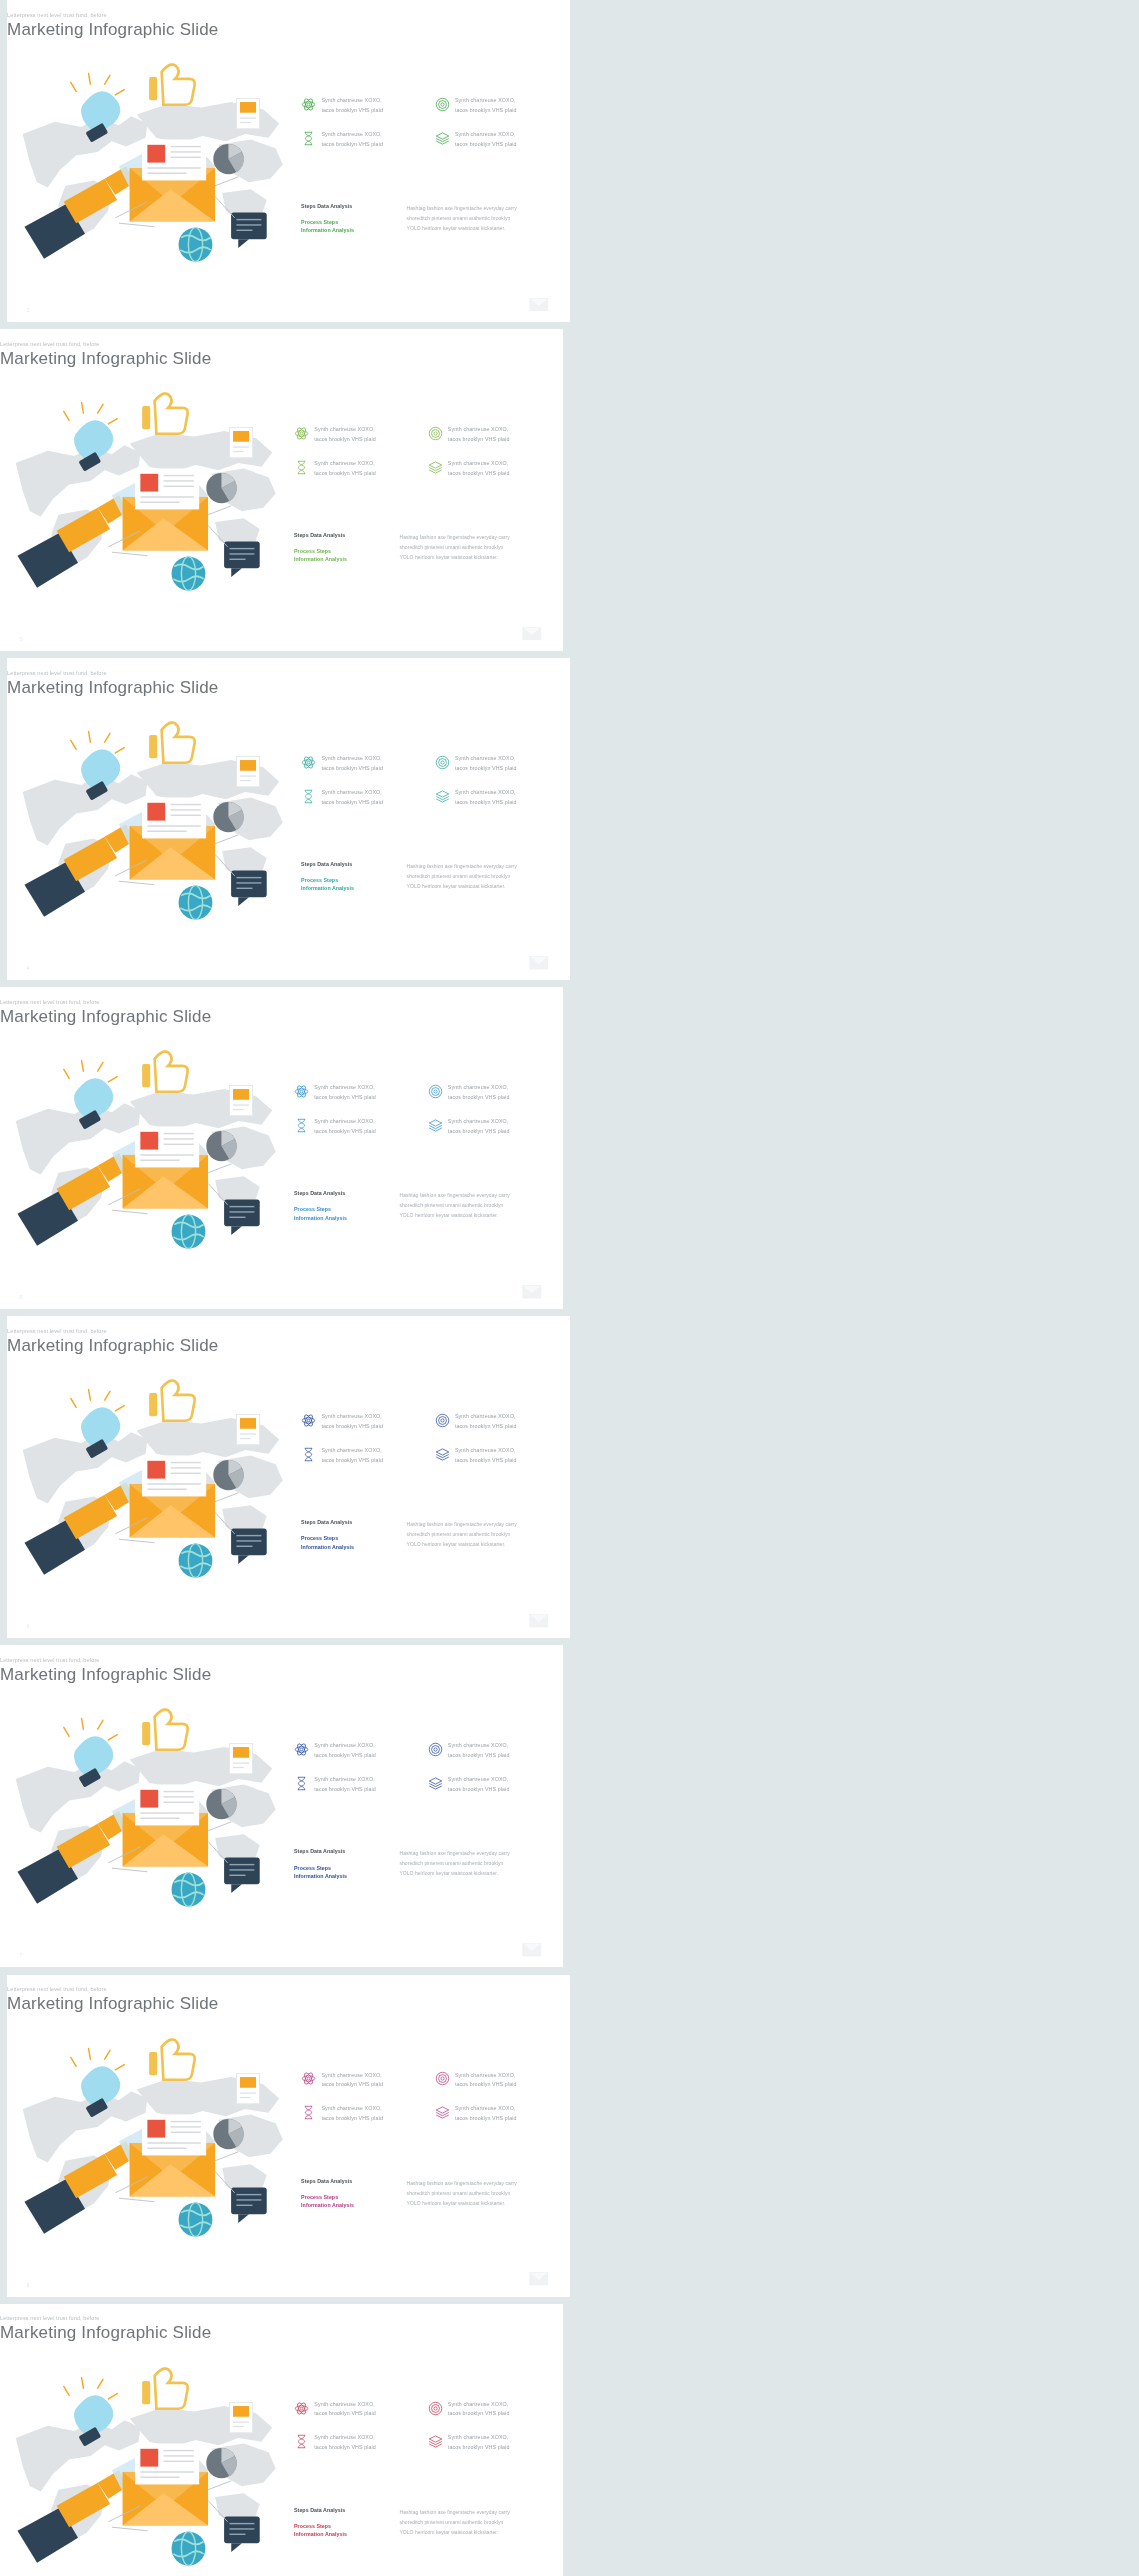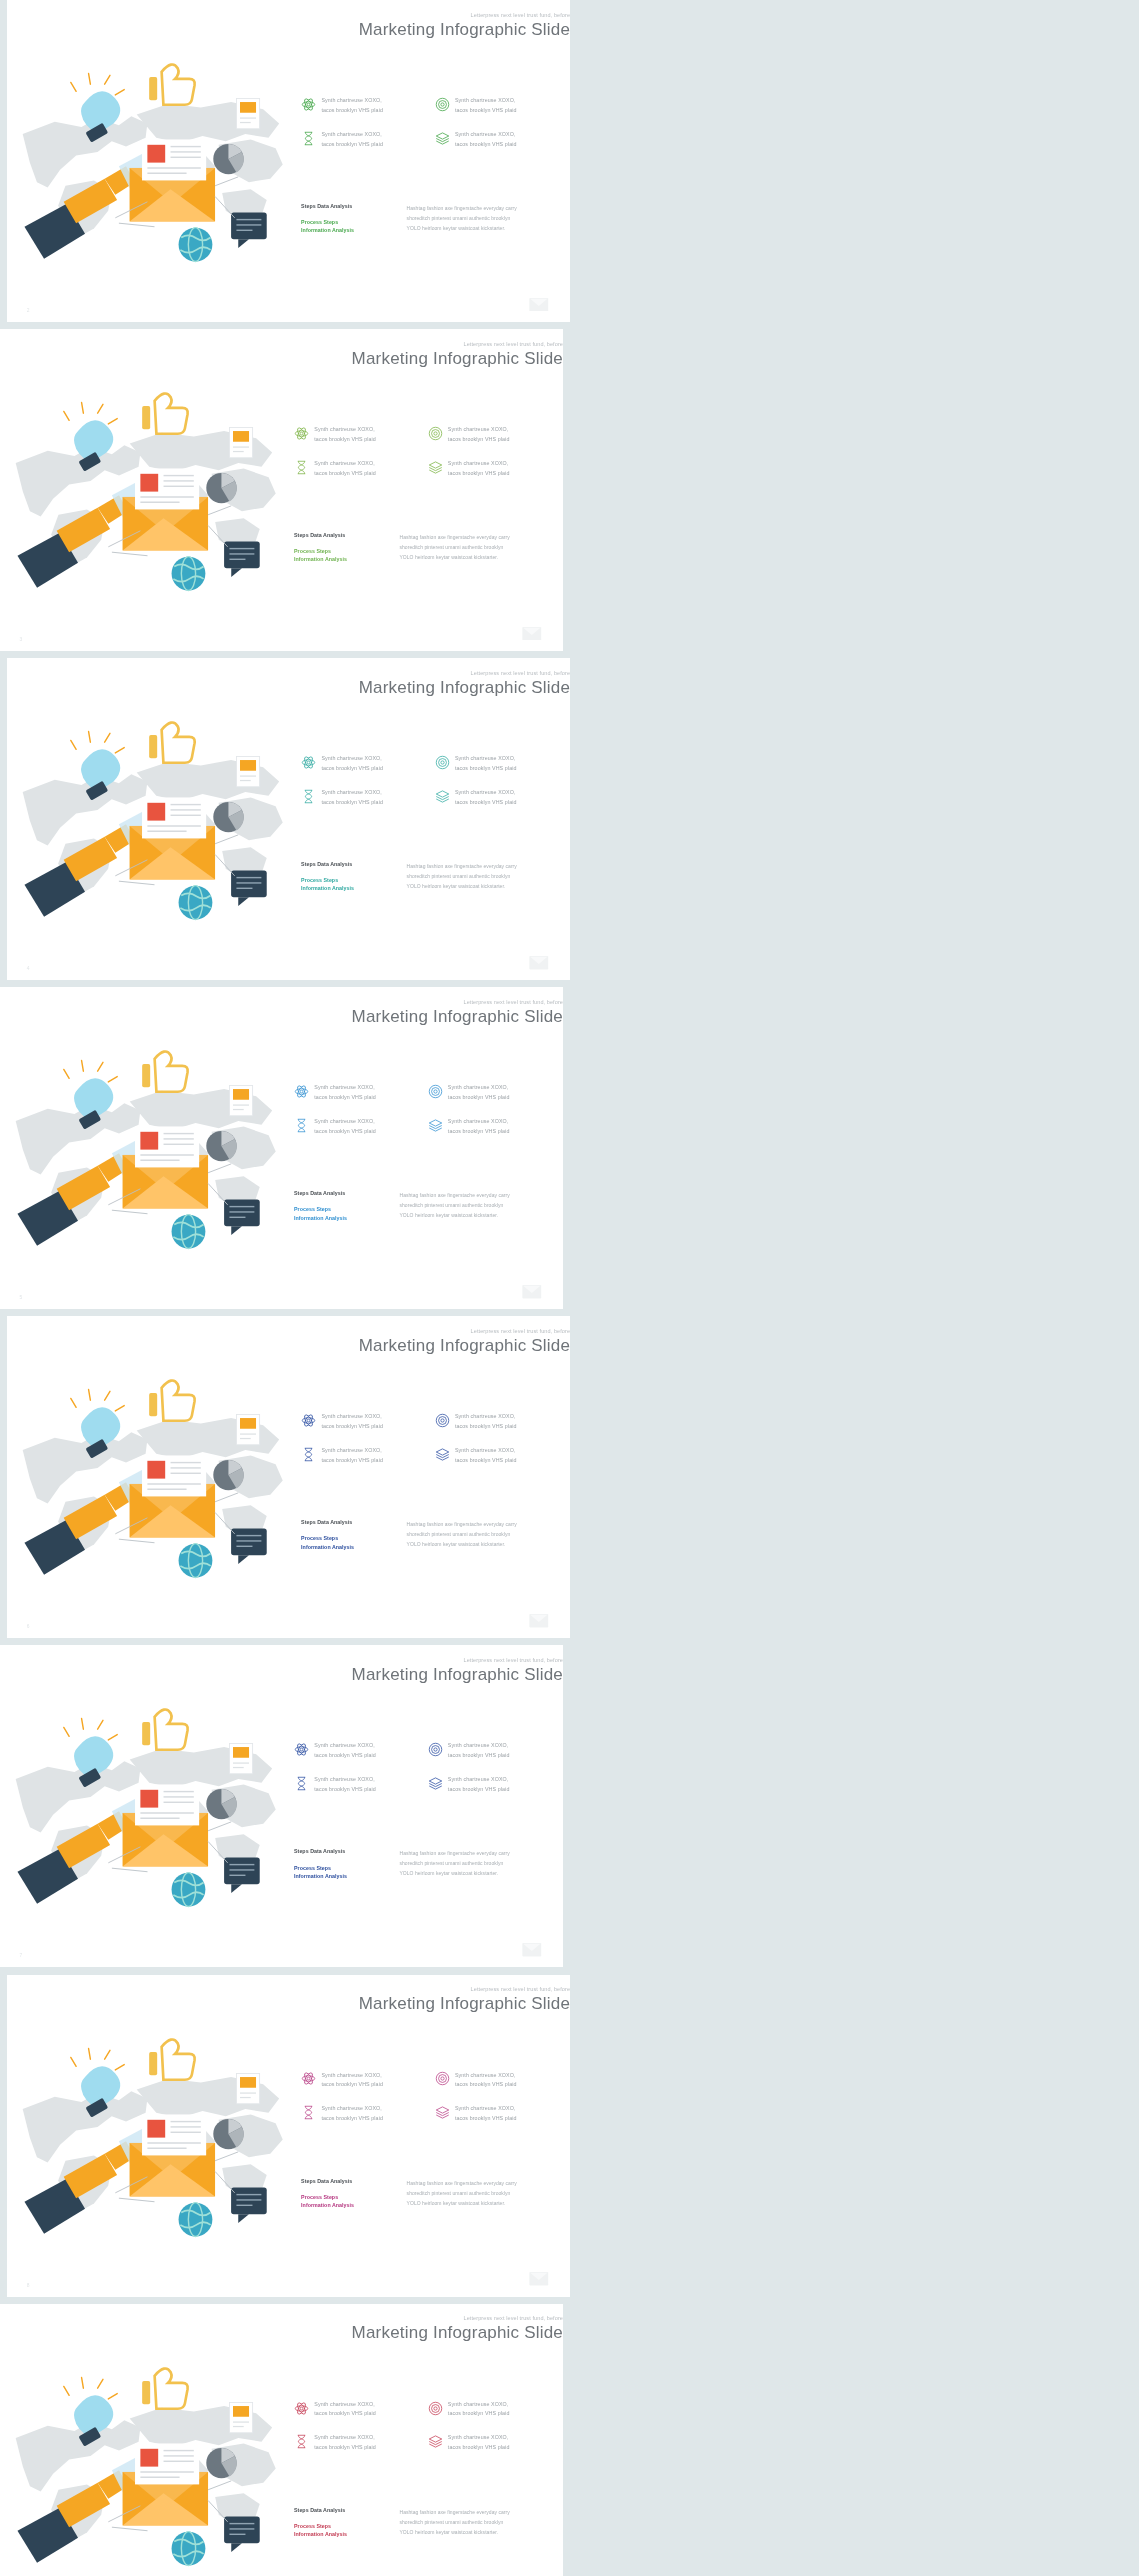--- a/index.html
+++ b/index.html
@@ -30,7 +30,7 @@
   
   .sl-head{
     position:absolute; top:12.5px; left:0; width:100%;
-    text-align:right;
+    text-align:left;
   }
   .sl-sub{
     font-size:5.5px; color:#b7bcc0; letter-spacing:0.1px;

